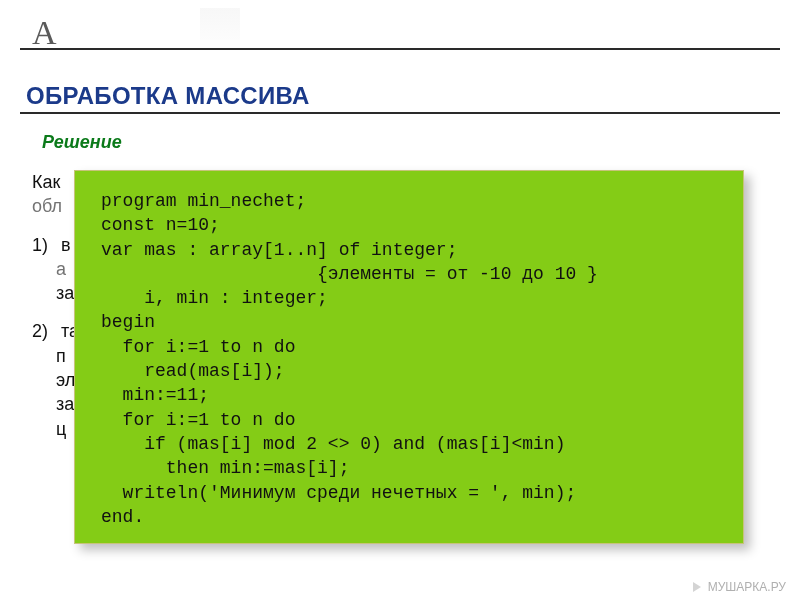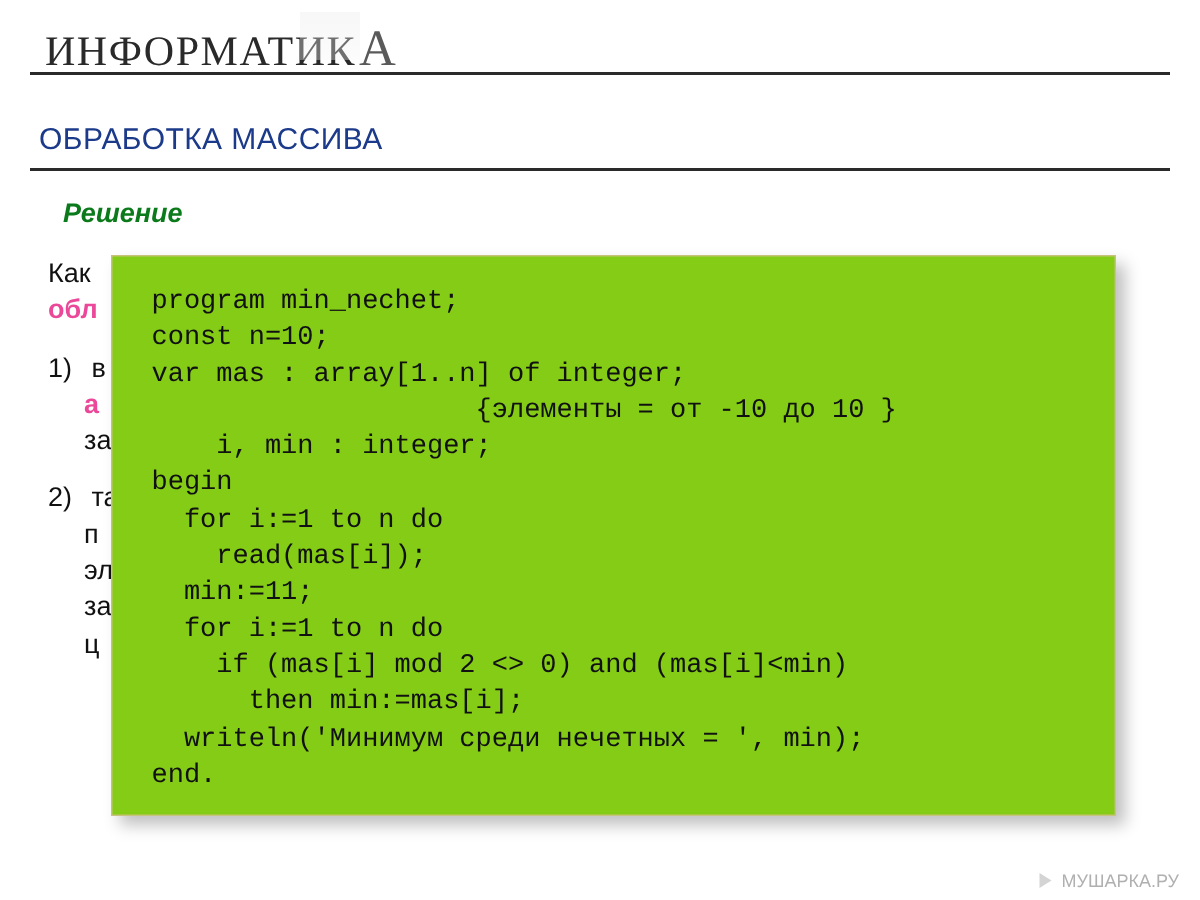--- a/index.html
+++ b/index.html
@@ -110,7 +110,6 @@
 
 <div class="header">
   <div class="decor"></div>
-  <span class="word">ИНФОРМАТИК</span>
   <span class="lastA">А</span>
 </div>
 <div class="rule-top"></div>

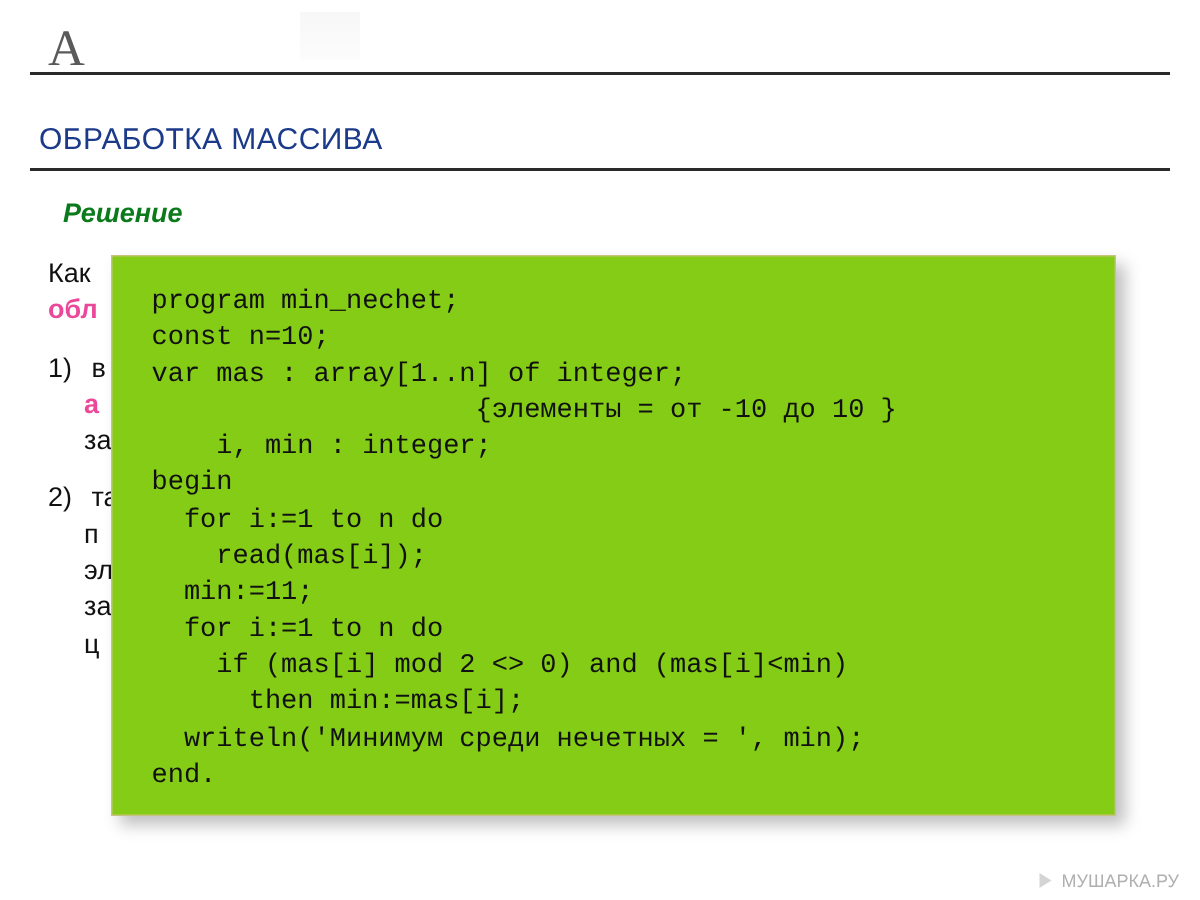--- a/index.html
+++ b/index.html
@@ -37,8 +37,8 @@
     position: absolute;
     top: 82px; left: 26px;
     color: #1b3a8a;
-    font-weight: normal;
-    font-size: 20px;
+    font-weight: bold;
+    font-size: 24px;
     letter-spacing: 0.3px;
   }
   .rule-under {

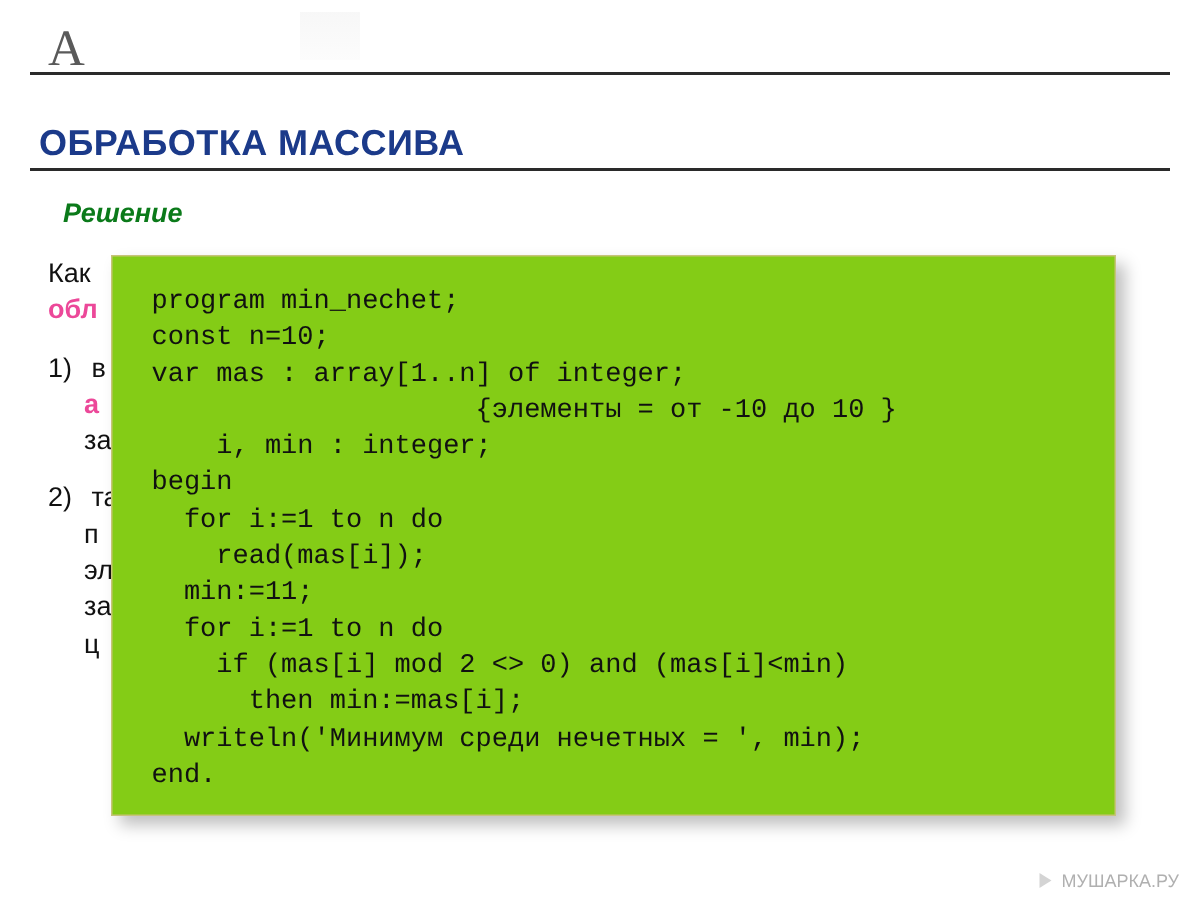--- a/index.html
+++ b/index.html
@@ -62,7 +62,7 @@
     color: #111;
     line-height: 1.35;
   }
-  .bodytext .blue-emph { color: #ec4899; font-weight: bold; }
+  .bodytext .blue-emph { color: #737373; font-weight: normal; }
   .bodytext p { margin-bottom: 10px; }
   .bodytext .num { display: inline-block; width: 24px; }
   .codebox {

